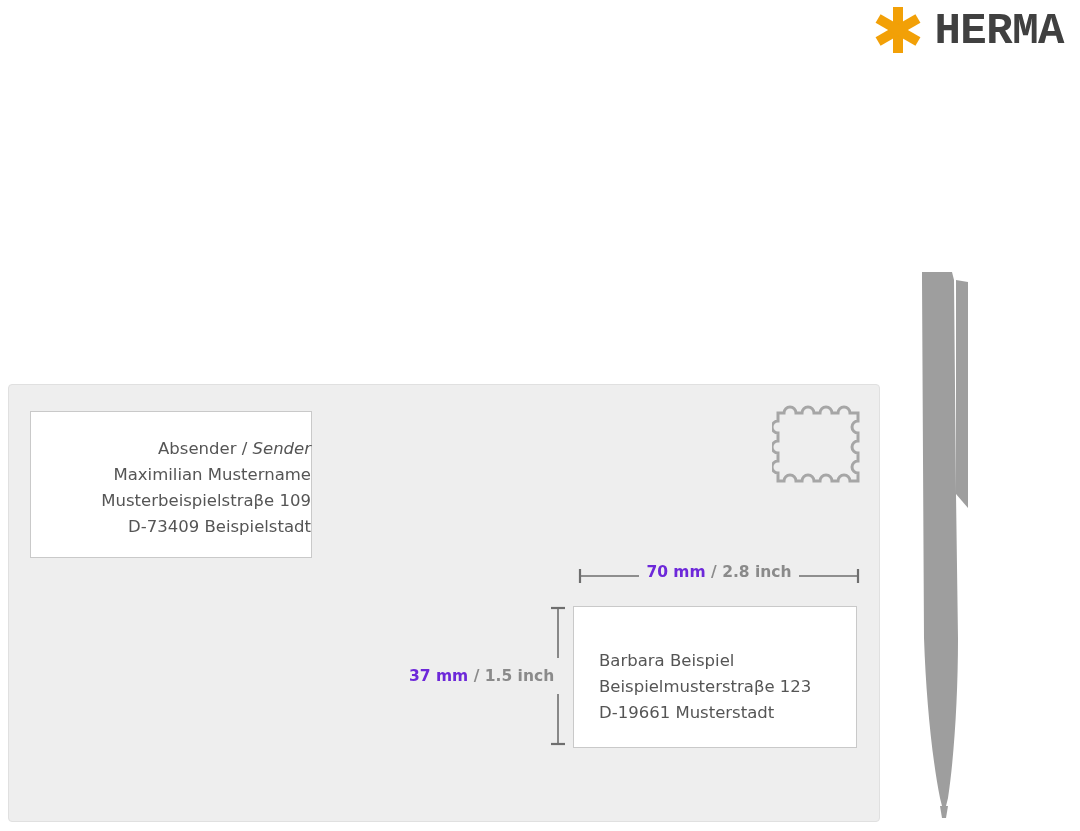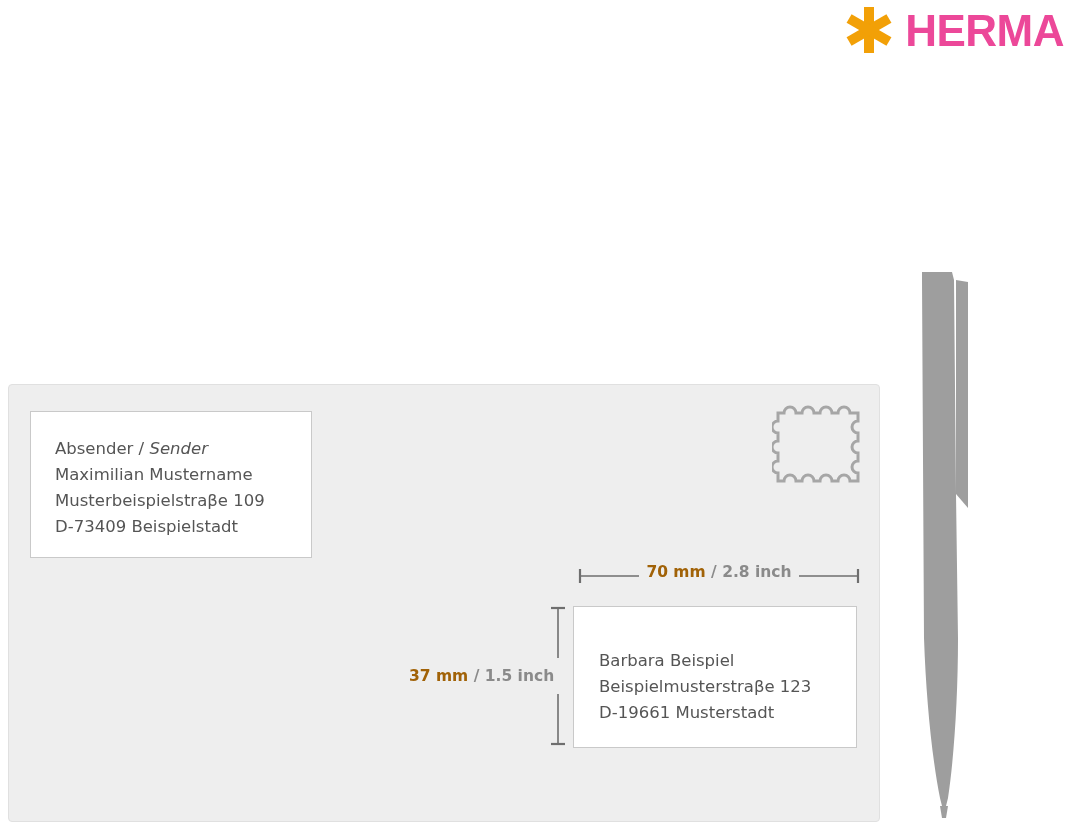--- a/index.html
+++ b/index.html
@@ -31,11 +31,11 @@
     display: block;
   }
   .logo-word {
-    font-family: Liberation Sans, sans-serif;
+    font-family: Liberation Mono, monospace;
     font-weight: bold;
     font-size: 44px;
     letter-spacing: -0.5px;
-    color: #ec4899;
+    color: #404040;
     line-height: 1;
     margin-top: 2px;
   }

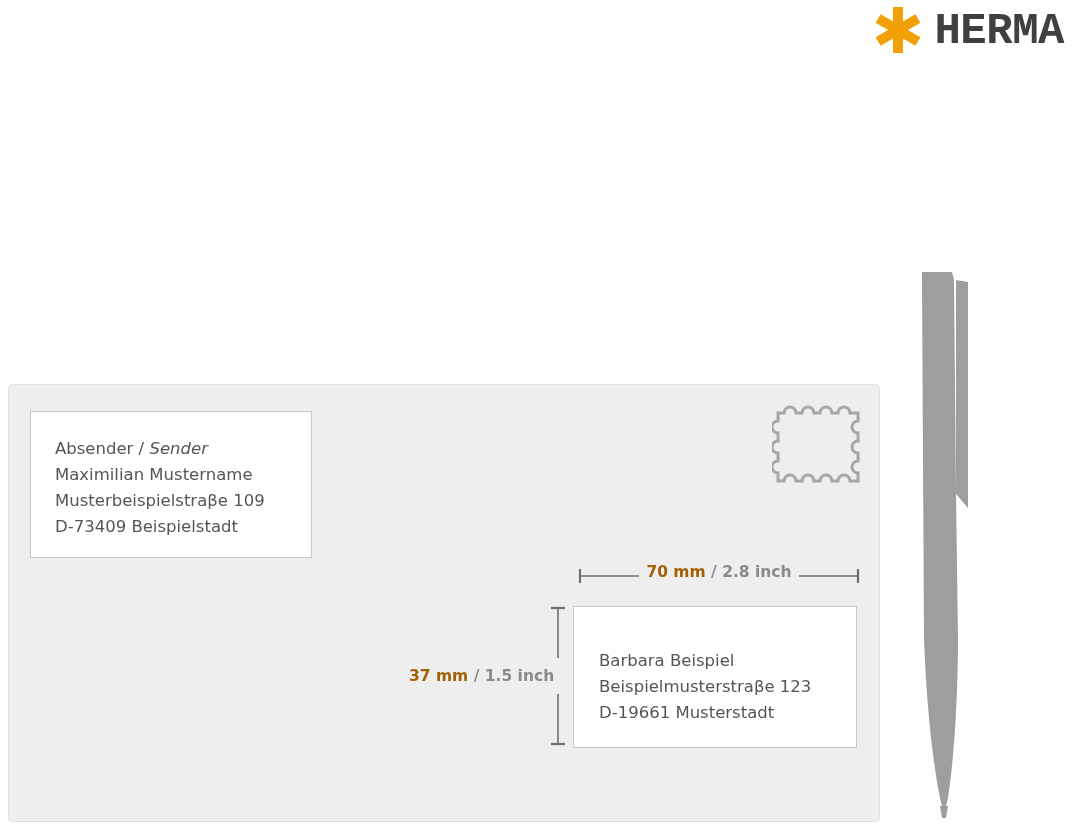--- a/index.html
+++ b/index.html
@@ -66,6 +66,7 @@
     width: 282px;
     height: 147px;
     padding: 24px 0 0 24px;
+    text-align: right;
   }
   .addr-recipient {
     left: 564px;

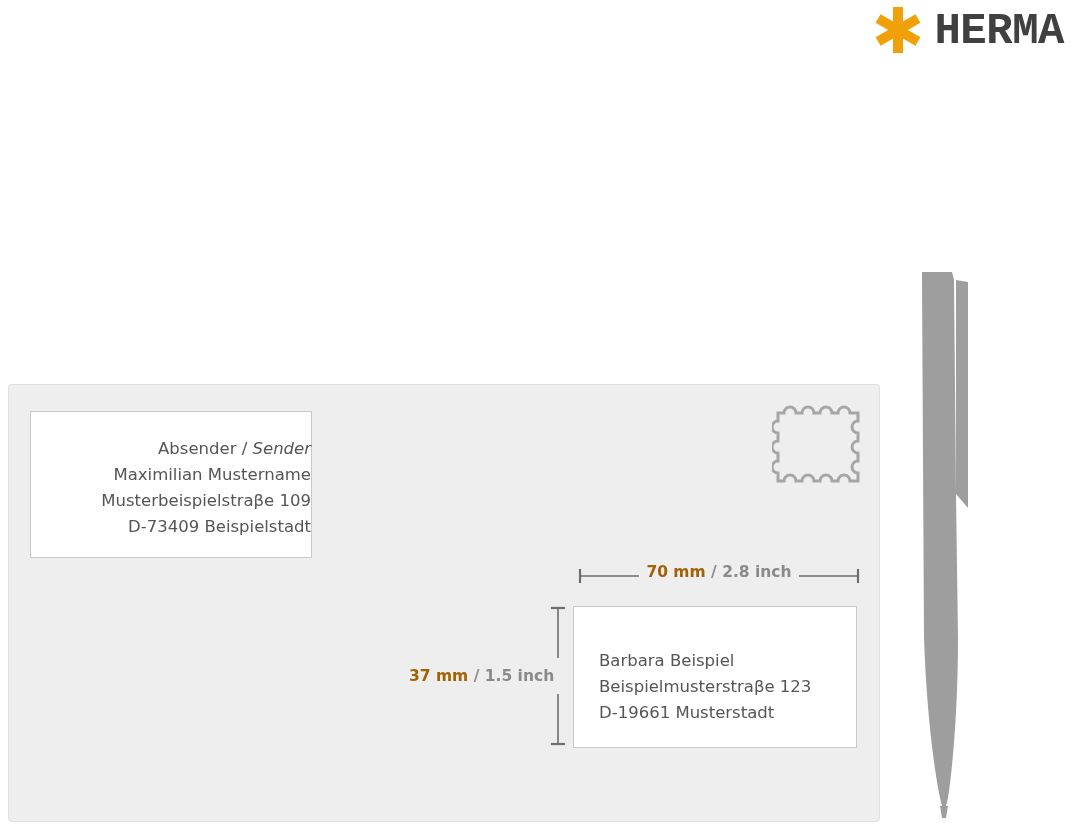--- a/index.html
+++ b/index.html
@@ -133,7 +133,7 @@
     white-space: nowrap;
   }
   .dim-metric {
-    color: #a16207;
+    color: #6d28d9;
     font-weight: bold;
     margin-top: 37px;
   }

